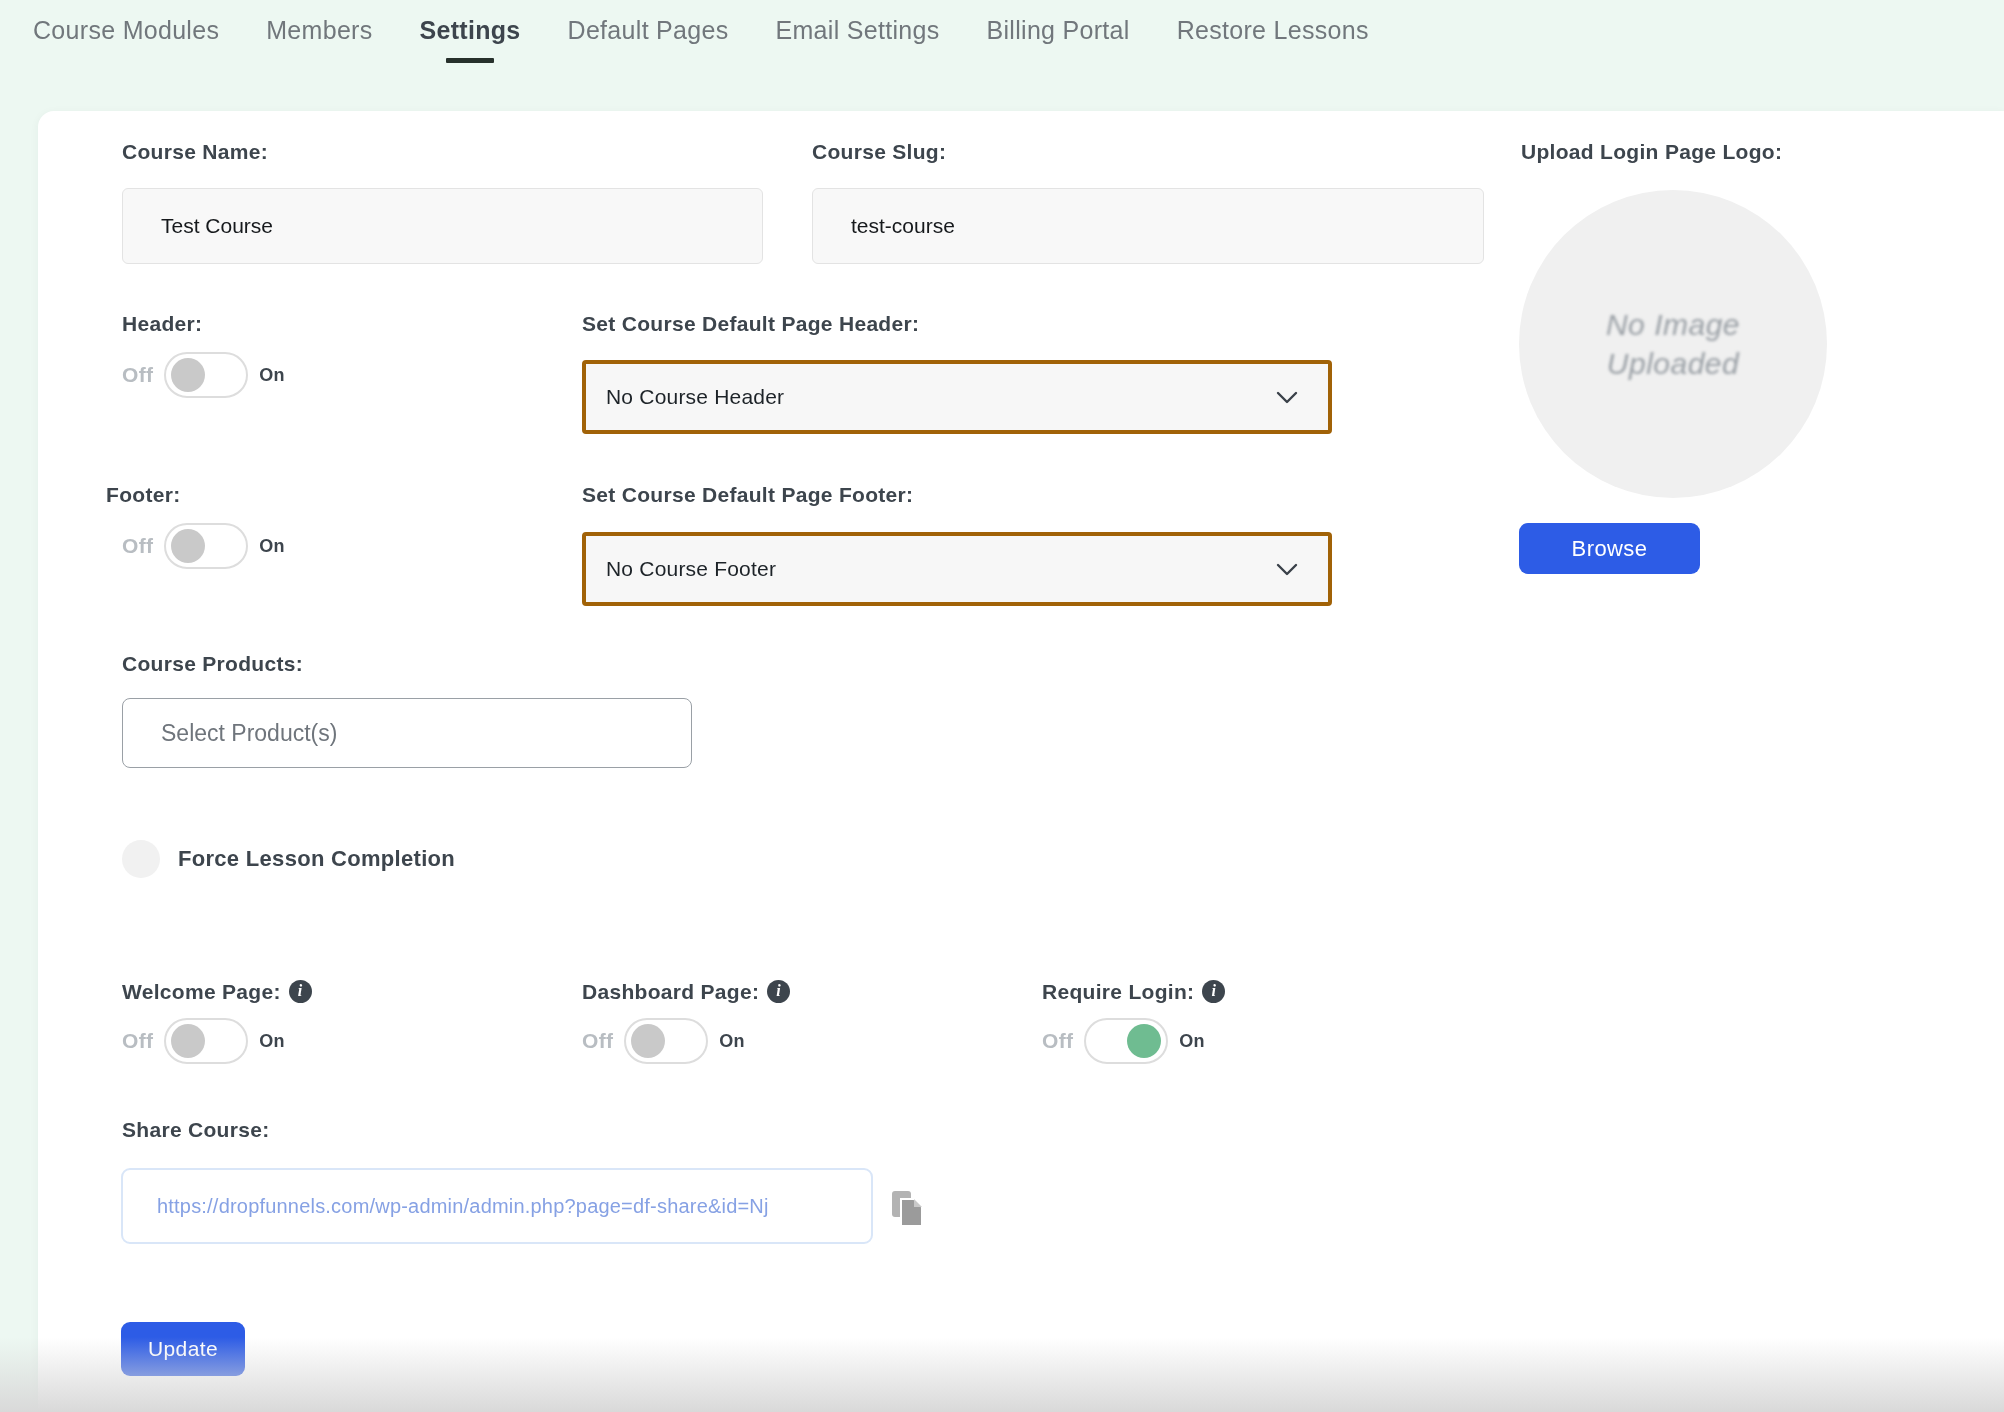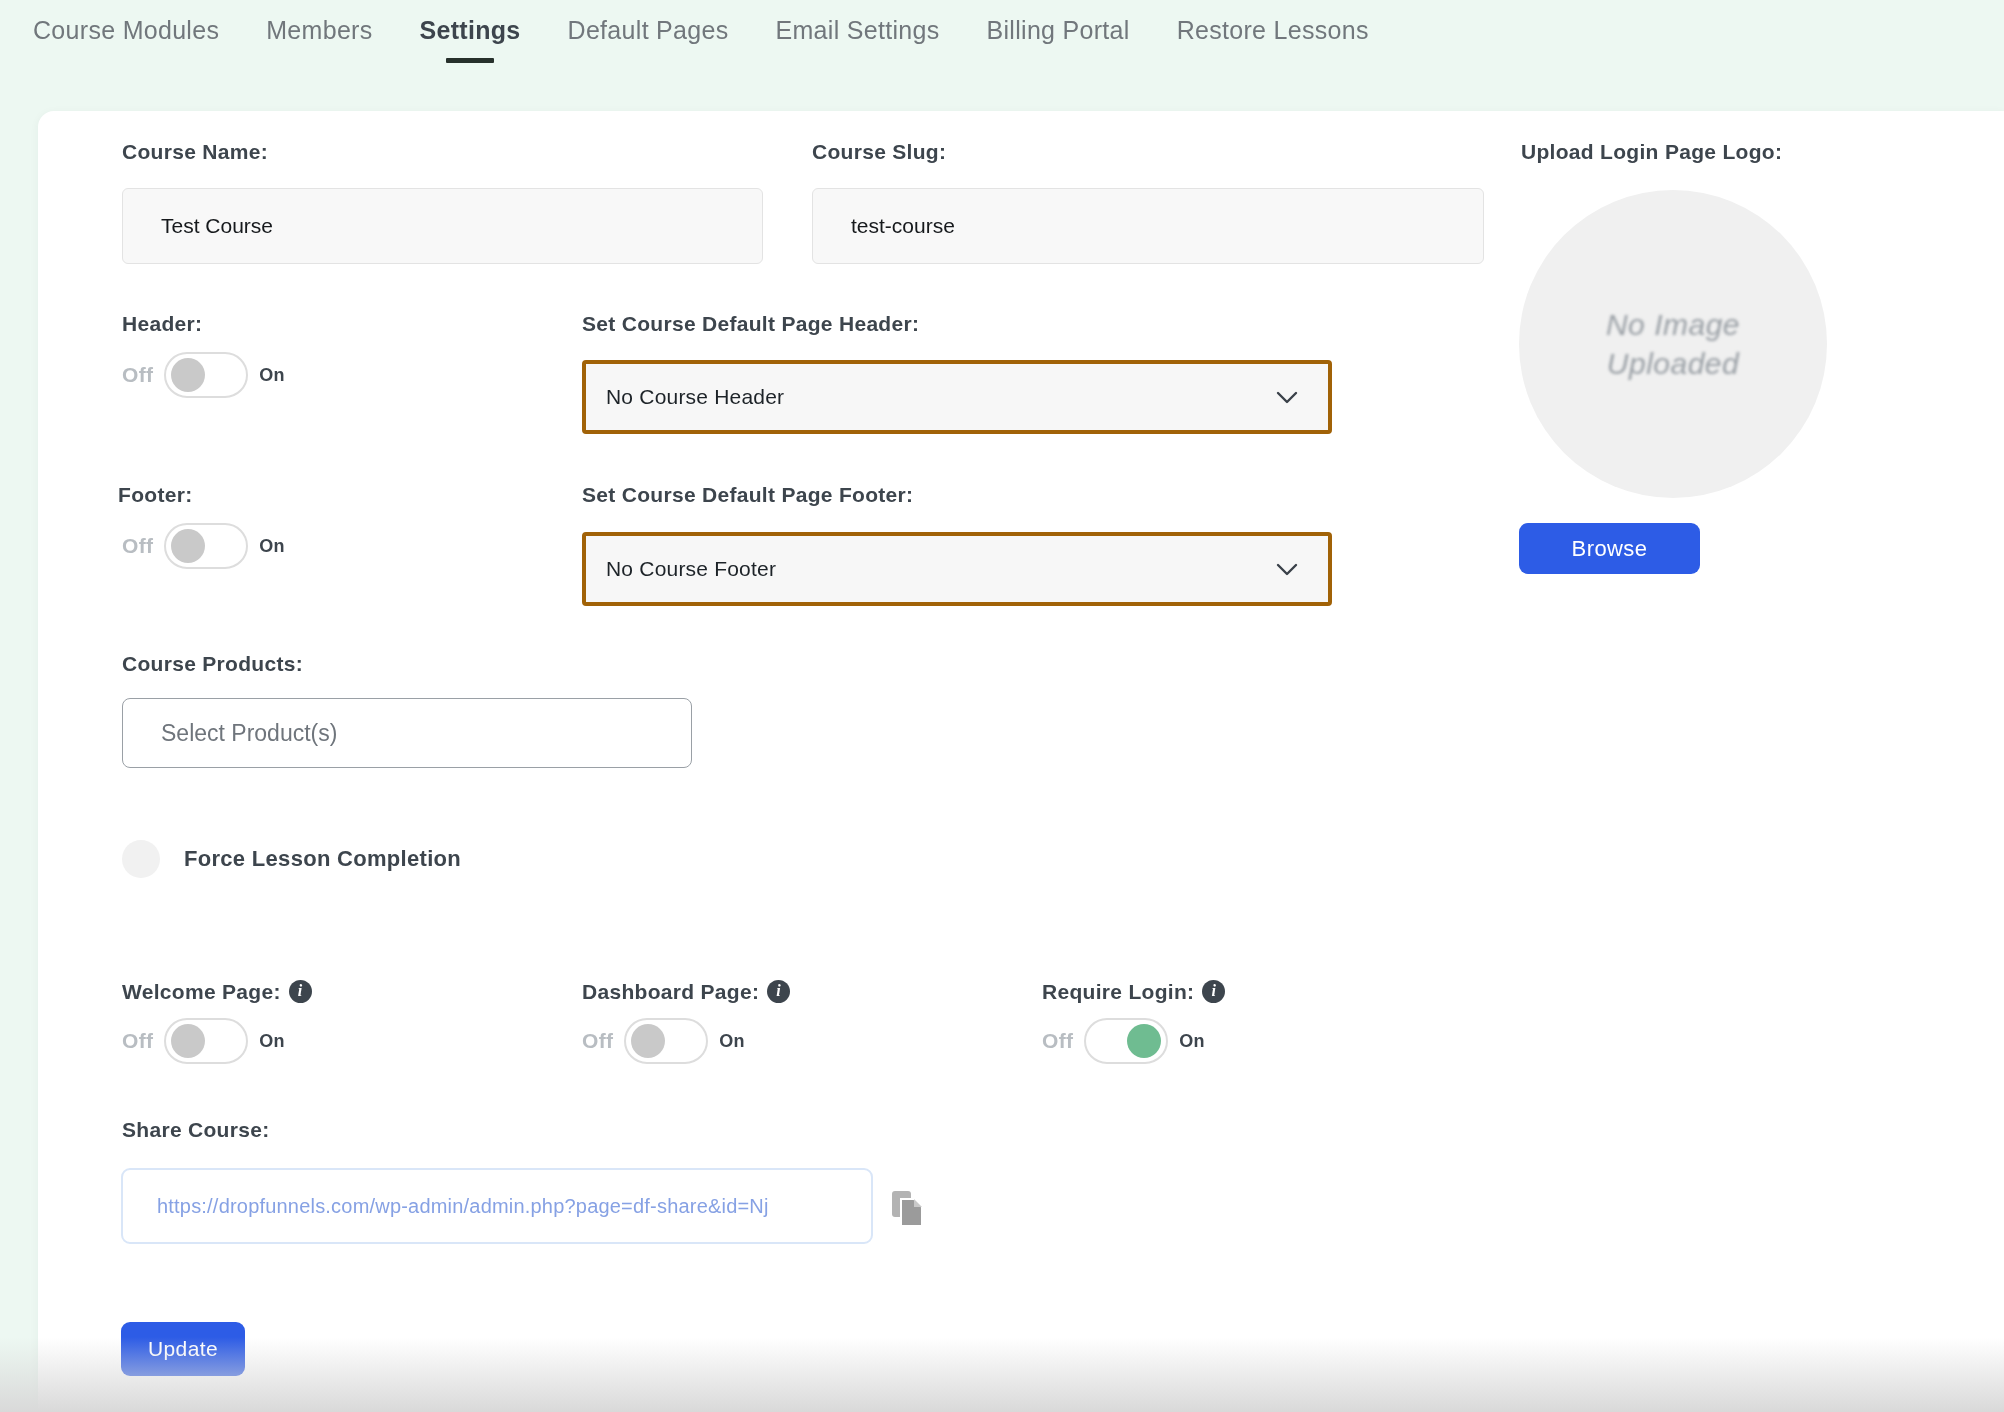--- a/index.html
+++ b/index.html
@@ -59,7 +59,7 @@
   #lbl-header-select { left:582px; top:312px; }
   #sel-header { left:582px; top:360px; width:750px; height:74px; }
 
-  #lbl-footer { left:118px; top:483px; }
+  #lbl-footer { left:106px; top:483px; }
   #row-footer { left:122px; top:523px; }
   #lbl-footer-select { left:582px; top:483px; }
   #sel-footer { left:582px; top:532px; width:750px; height:74px; }

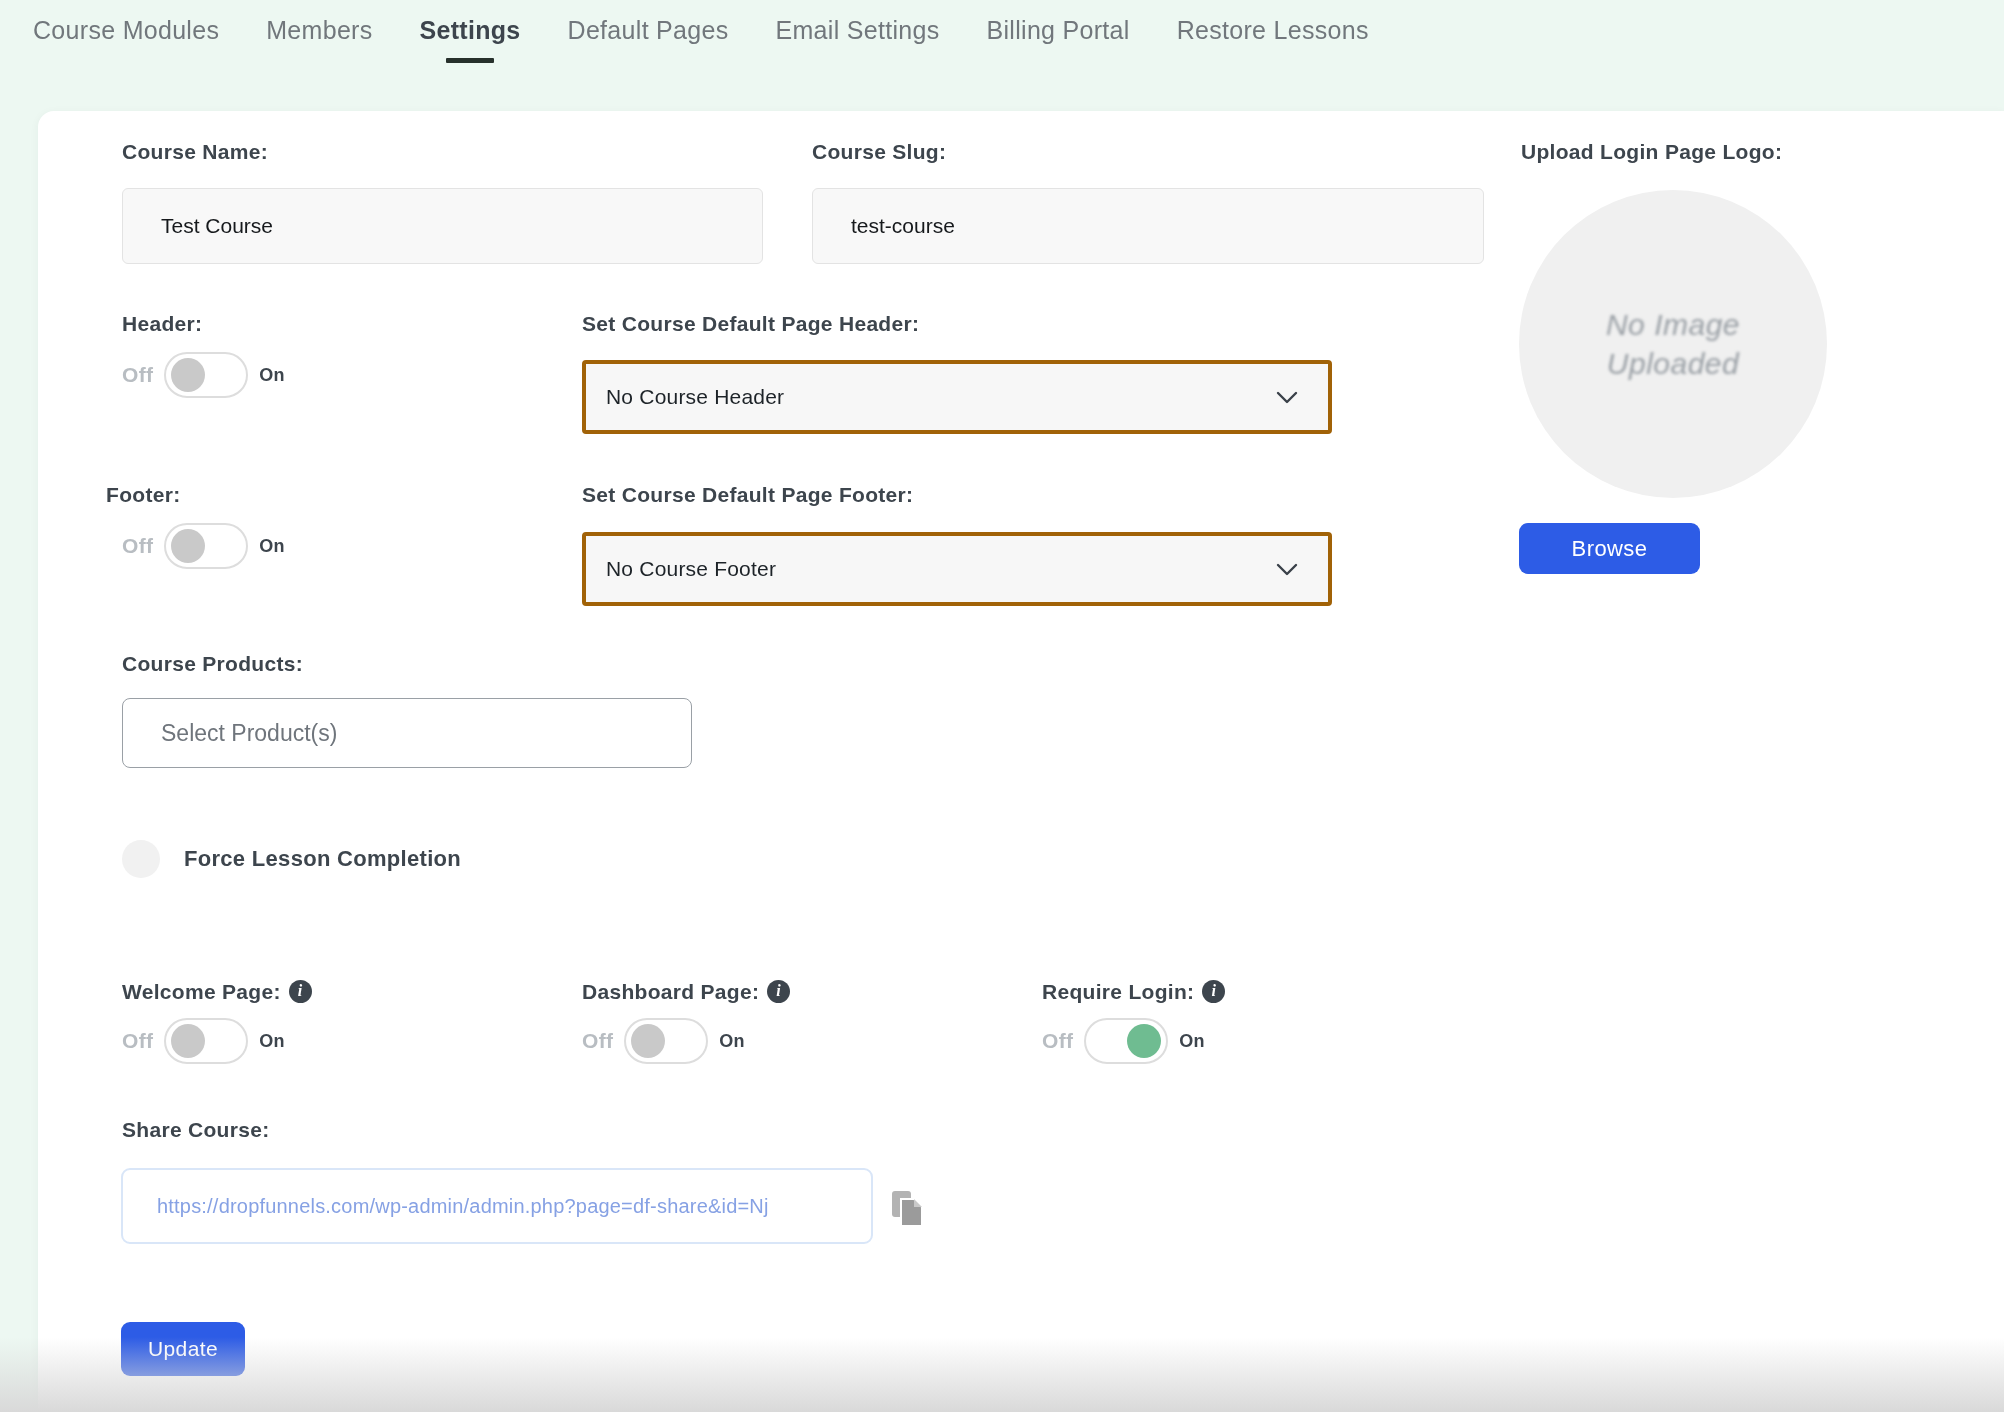--- a/index.html
+++ b/index.html
@@ -69,7 +69,7 @@
                   border-radius:8px; font-size:23px; color:#404040; }
   #inp-products::placeholder { color:#6f757c; opacity:1; }
 
-  .force-row { position:absolute; z-index:2; left:122px; top:840px; display:flex; align-items:center; gap:24px; cursor:pointer; }
+  .force-row { position:absolute; z-index:2; left:122px; top:840px; display:flex; align-items:center; gap:18px; cursor:pointer; }
   .force-circle { width:38px; height:38px; border-radius:50%; background:#f1f1f1; flex:0 0 auto; }
   .force-lbl { font-size:22px; font-weight:700; color:#3d454d; letter-spacing:.3px; }
 

